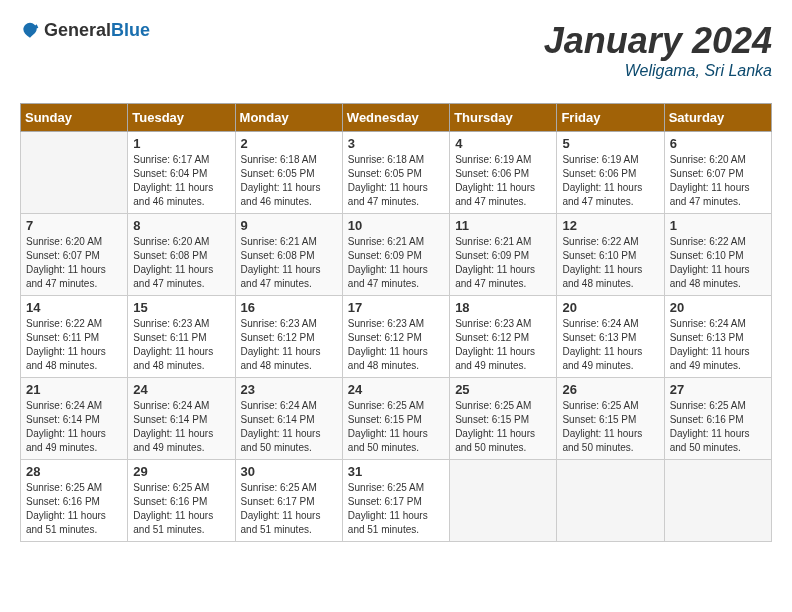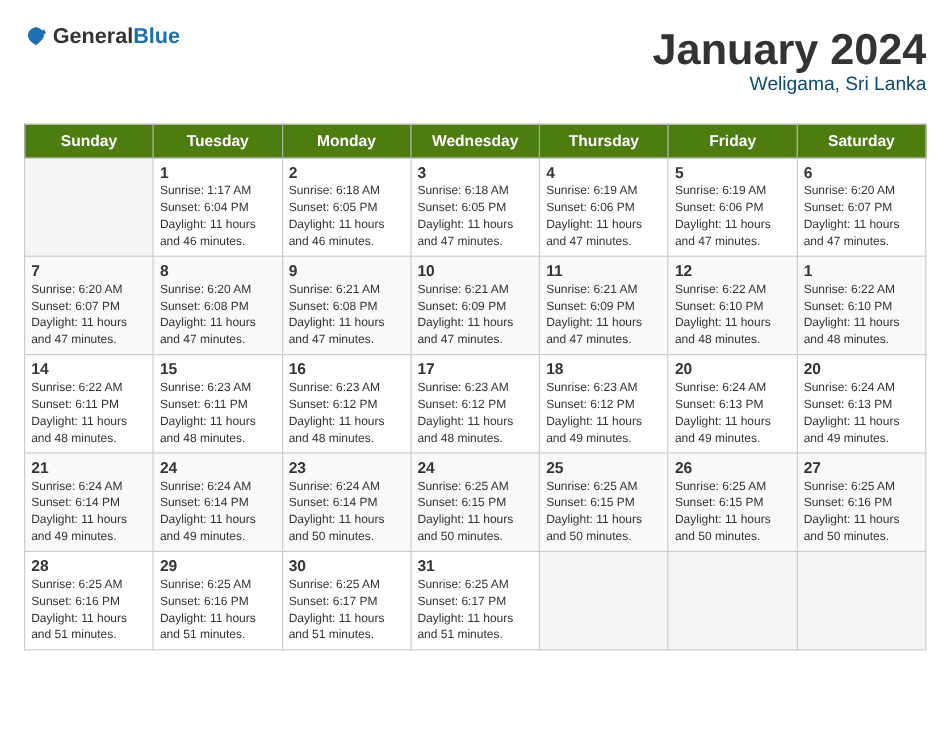--- a/index.html
+++ b/index.html
@@ -37,6 +37,7 @@
     }
     .title-block {
       text-align: right;
+      font-style: italic;
     }
     .calendar-title {
       font-size: 36px;

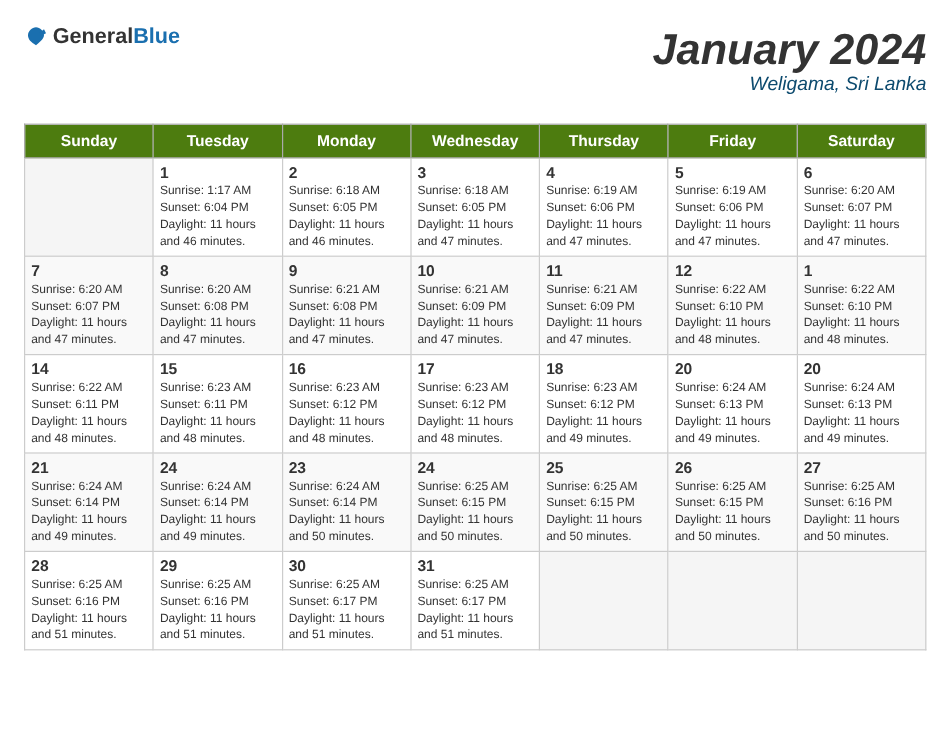--- a/index.html
+++ b/index.html
@@ -54,12 +54,12 @@
       table-layout: fixed;
     }
     thead tr th {
-      background-color: #4d7c0f;
+      background-color: #a16207;
       color: #fff;
       font-size: 13px;
       font-weight: bold;
       padding: 6px 4px;
-      text-align: center;
+      text-align: left;
       border: 1px solid #aaa;
     }
     tbody tr td {

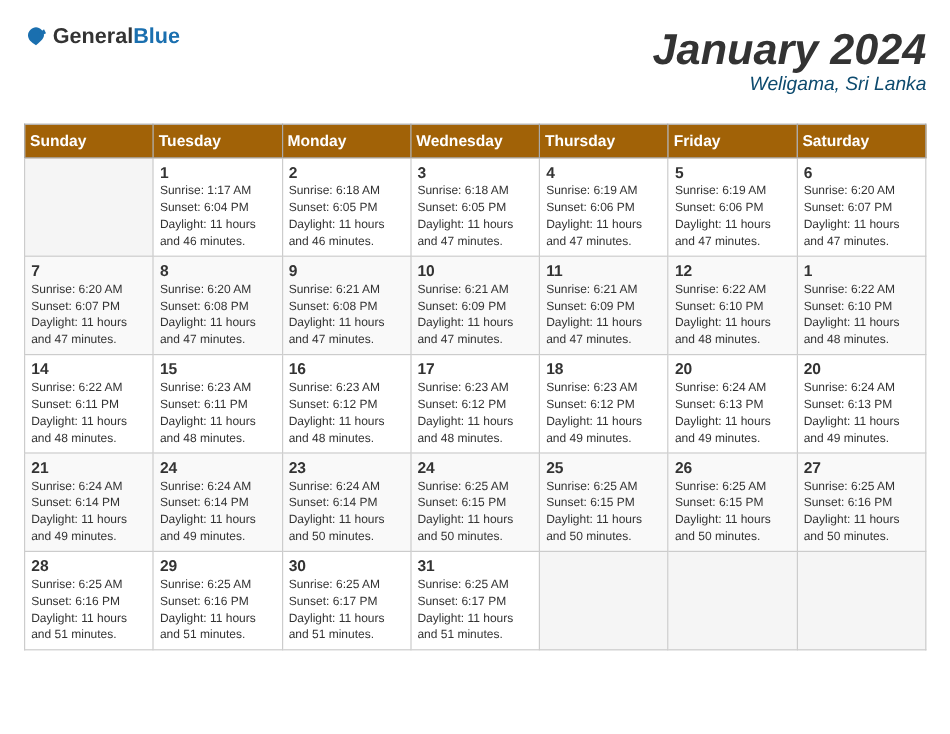--- a/index.html
+++ b/index.html
@@ -125,7 +125,7 @@
         <td class="empty-cell"></td>
         <td>
           <span class="day-number">1</span>
-          <div class="cell-text"><span>Sunrise: 1:17 AM</span><br><span>Sunset: 6:04 PM</span><br><span>Daylight: 11 hours and 46 minutes.</span></div>
+          <div class="cell-text"><span>Sunrise: 6:17 AM</span><br><span>Sunset: 6:04 PM</span><br><span>Daylight: 11 hours and 46 minutes.</span></div>
         </td>
         <td>
           <span class="day-number">2</span>

